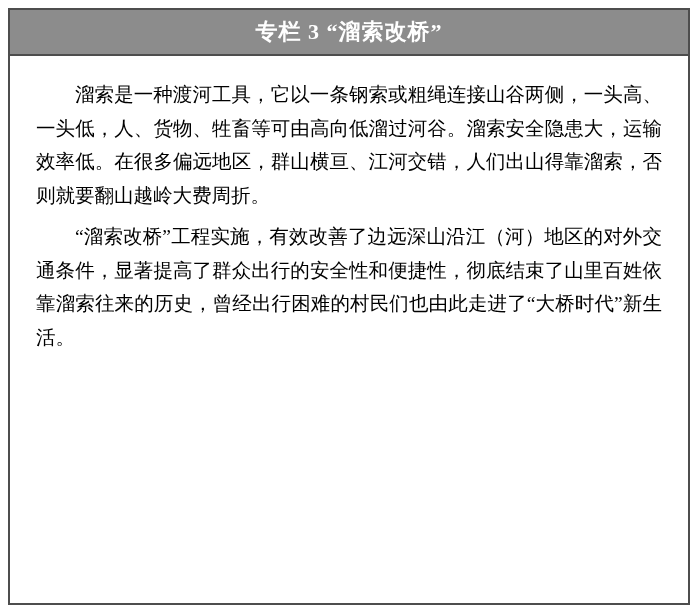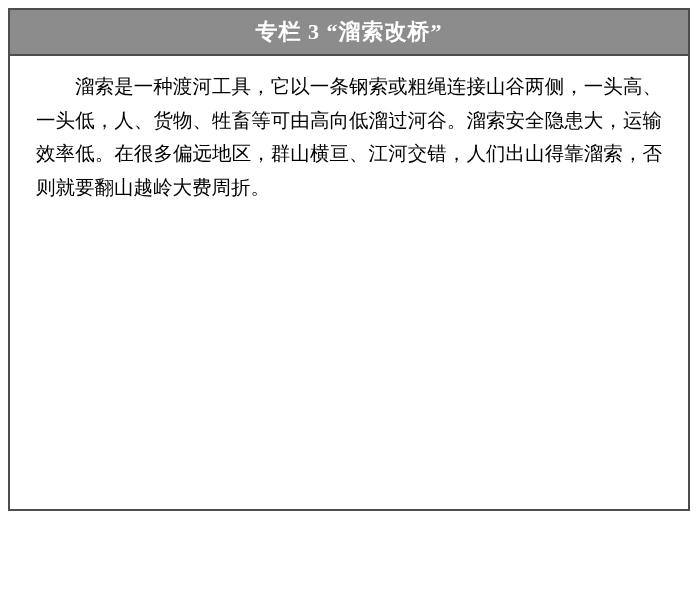--- a/index.html
+++ b/index.html
@@ -18,7 +18,7 @@
     left: 8px;
     top: 8px;
     width: 682px;
-    height: 503px;
+    height: 597px;
     border: 2px solid #4d4d4d;
     box-sizing: border-box;
     background: #ffffff;

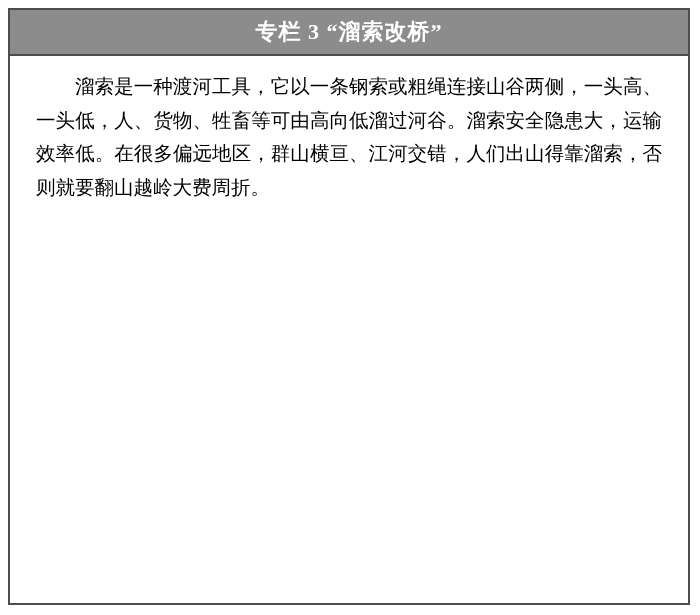--- a/index.html
+++ b/index.html
@@ -42,7 +42,7 @@
     padding: 14px 26px 10px 26px;
   }
   p.para {
-    margin: 0 0 4px 0;
+    margin: 8px 0 4px 0;
     text-indent: 2em;
     font-size: 19.5px;
     line-height: 1.72;

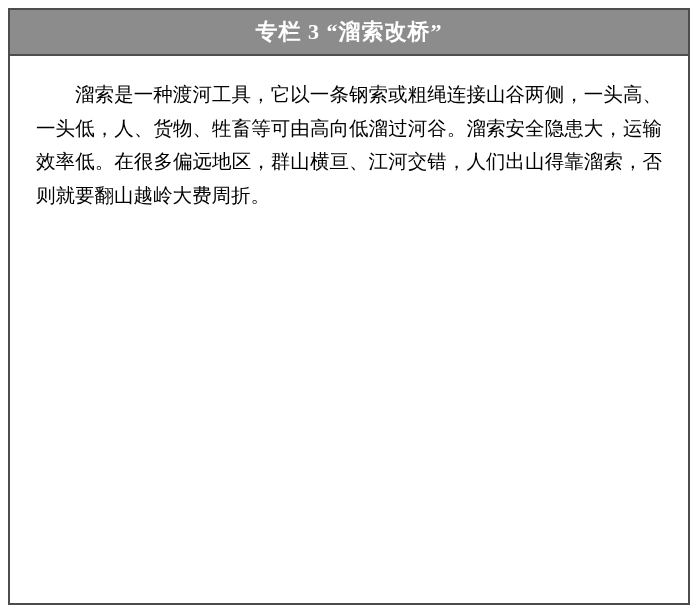--- a/index.html
+++ b/index.html
@@ -60,6 +60,7 @@
   </div>
   <div class="body-area">
     <p class="para">溜索是一种渡河工具，它以一条钢索或粗绳连接山谷两侧，一头高、一头低，人、货物、牲畜等可由高向低溜过河谷。溜索安全隐患大，运输效率低。在很多偏远地区，群山横亘、江河交错，人们出山得靠溜索，否则就要翻山越岭大费周折。</p>
+    <p class="para">“溜索改桥”工程实施，有效改善了边远深山沿江（河）地区的对外交通条件，显著提高了群众出行的安全性和便捷性，彻底结束了山里百姓依靠溜索往来的历史，曾经出行困难的村民们也由此走进了“大桥时代”新生活。</p>
   </div>
 </div>
 

